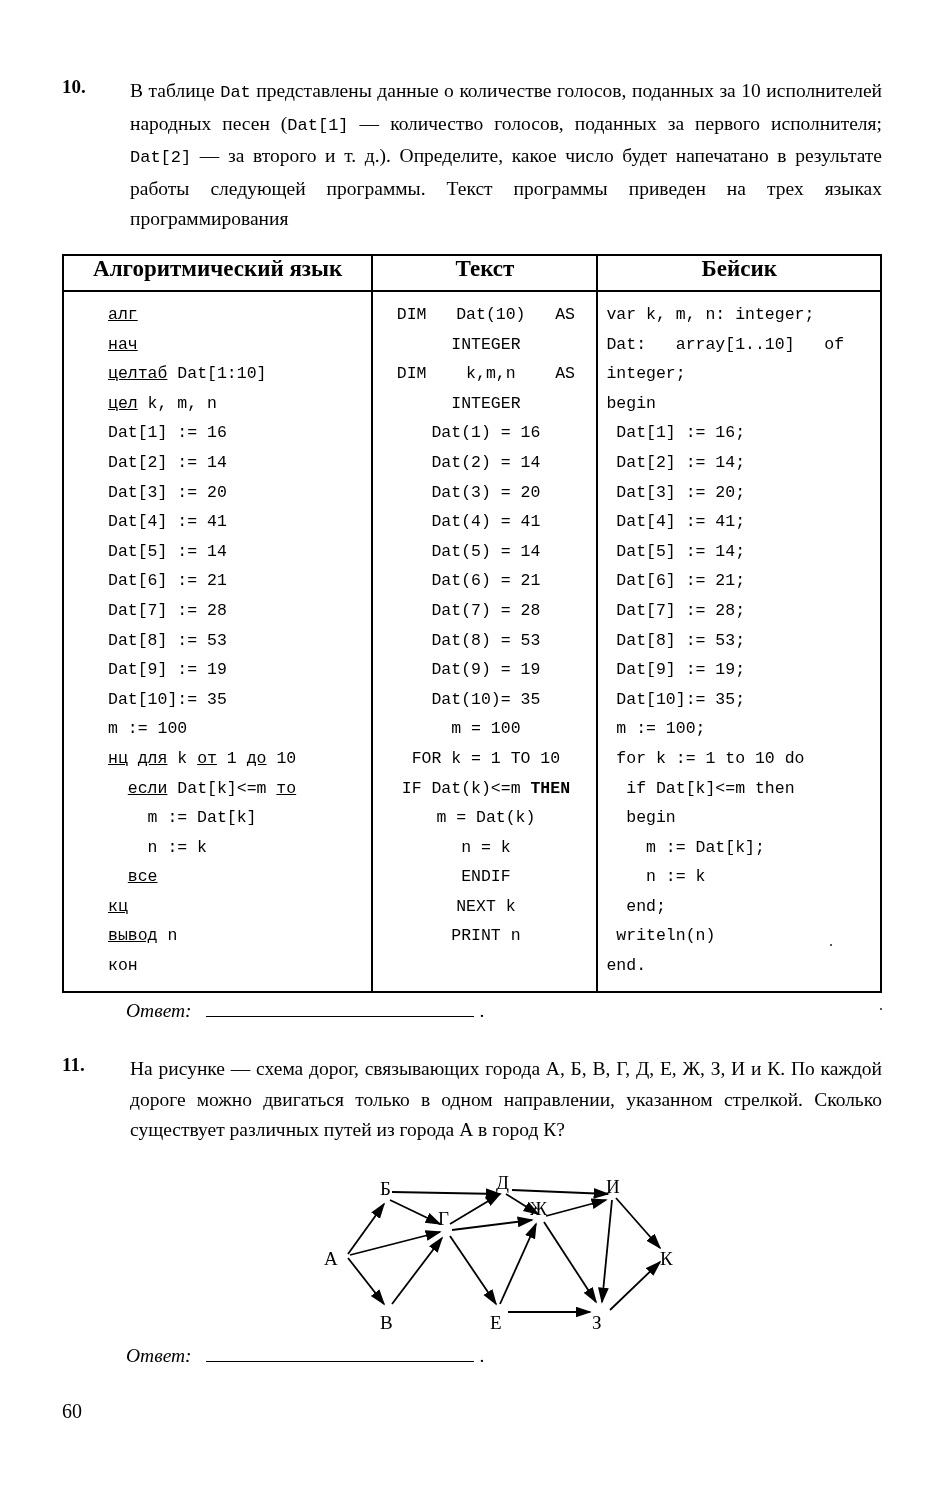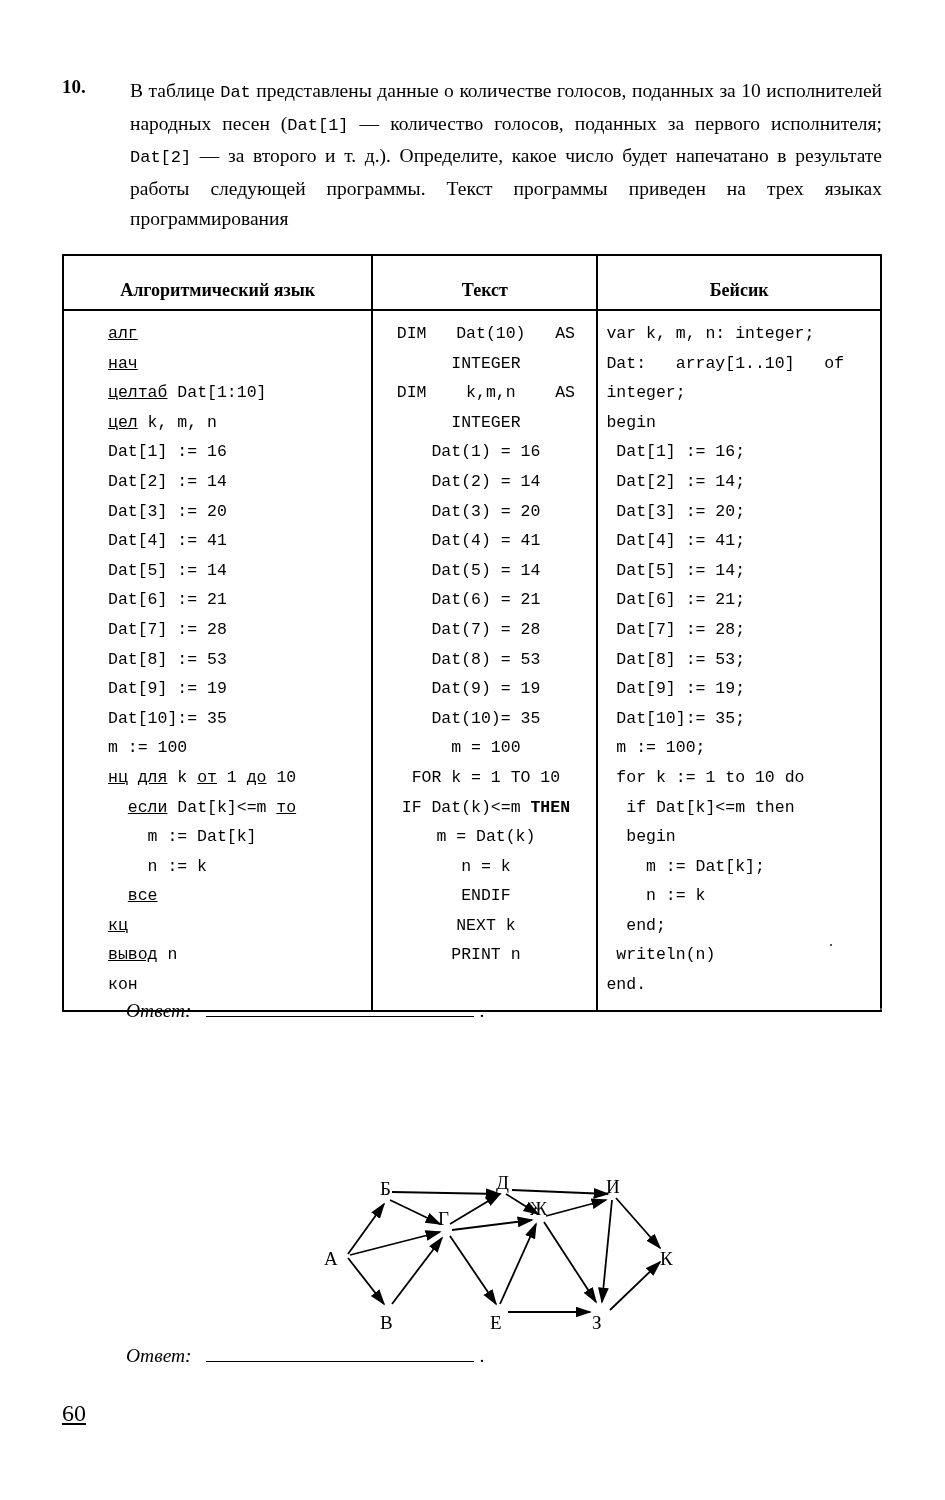--- a/index.html
+++ b/index.html
@@ -59,8 +59,8 @@
     border-bottom: 2px solid #000;
     text-align: center;
     font-weight: bold;
-    font-size: 18px;
-    padding: 24px 0 8px 0;
+    font-size: 23px;
+    padding: 0 0 8px 0;
     font-family: "Liberation Serif", serif;
   }
   .prog-table td.colsep {

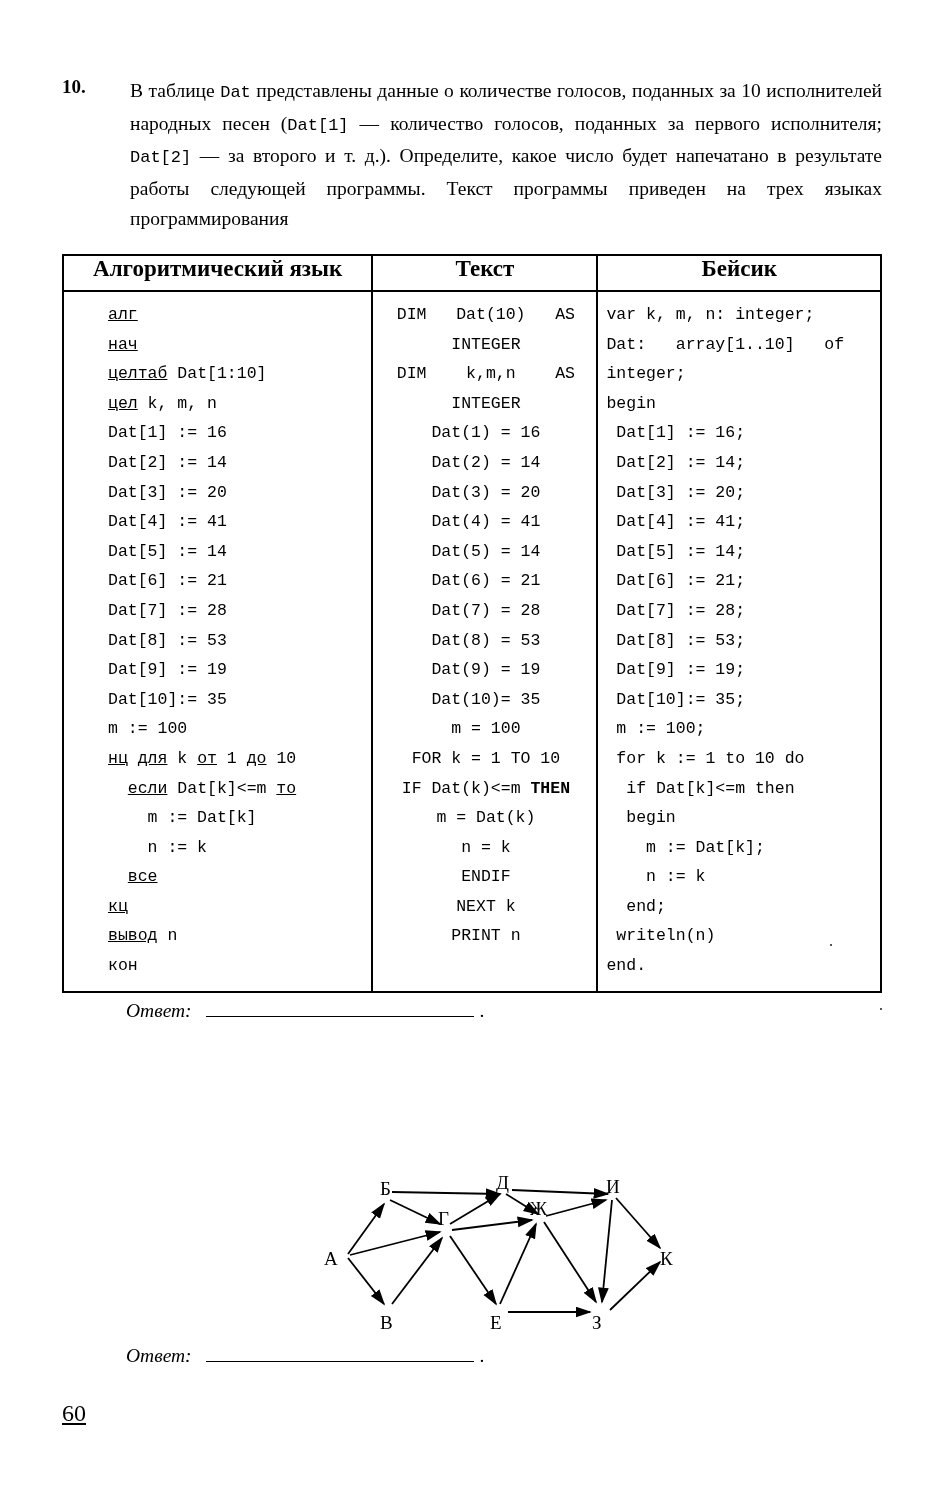--- a/index.html
+++ b/index.html
@@ -157,6 +157,10 @@
     <span class="lbl">Ответ:</span><span class="rule"></span><span>.</span>
   </div>
 
+  <div class="task" id="task11">
+    <div class="task-num">11.</div>
+    <div class="task-body">На рисунке — схема дорог, связывающих города А, Б, В, Г, Д, Е, Ж, З, И и К. По каждой дороге можно двигаться только в одном направлении, указанном стрелкой. Сколько существует различных путей из города А в город К?</div>
+  </div>
 
   <div id="graph">
     <svg width="380" height="160" viewBox="0 0 380 160">

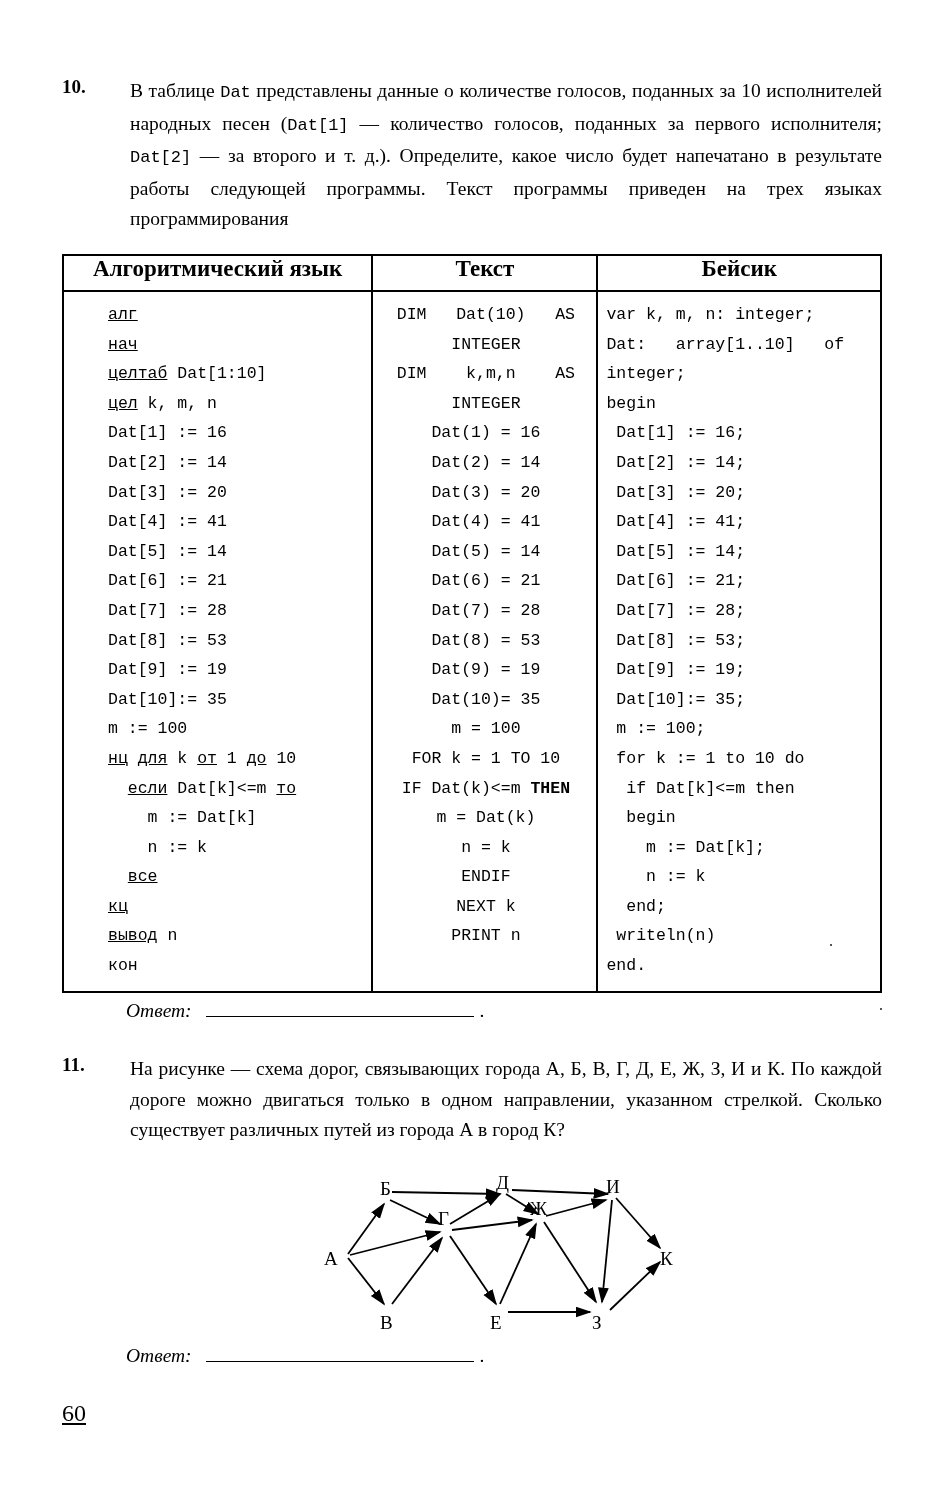--- a/index.html
+++ b/index.html
@@ -118,9 +118,8 @@
     position: absolute;
     left: 62px;
     top: 1400px;
-    font-size: 24px;
-    font-family: "Liberation Serif", serif;
-    text-decoration: underline;
+    font-size: 20px;
+    font-family: "Liberation Serif", serif;
   }
   .tiny-dot {
     position: absolute;

